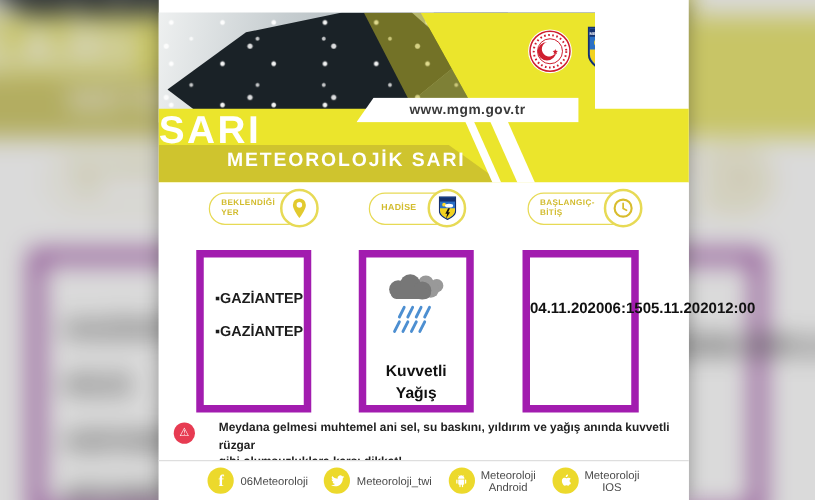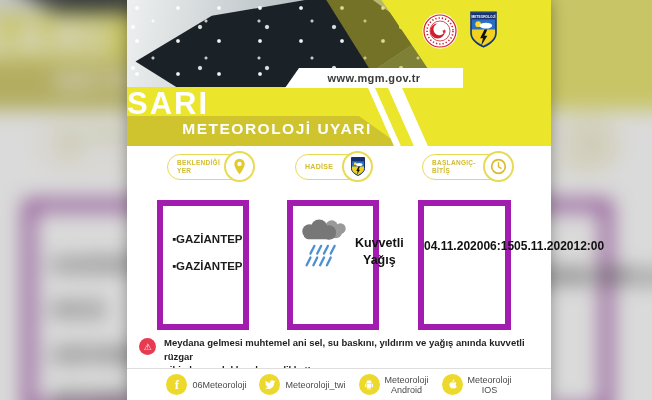--- a/index.html
+++ b/index.html
@@ -14,7 +14,7 @@
   #bg-blur .card{left:0;top:0;box-shadow:none;}
 
   
-  .photo-area{position:absolute;left:0;top:0;width:424px;height:88px;overflow:hidden;
+  .photo-area{position:absolute;left:0;top:10px;width:349px;height:88px;overflow:hidden;
     background:linear-gradient(100deg,#eef0f0 0%,#c6cdd0 28%,#a9b3b7 55%,#7d8a90 78%,#6d7a81 100%);}
   .umb-dark{position:absolute;inset:0;background:#1a2227;
     clip-path:polygon(12% 100%,2% 70%,20% 18%,42% 0,58% 0,70% 42%,52% 100%);}

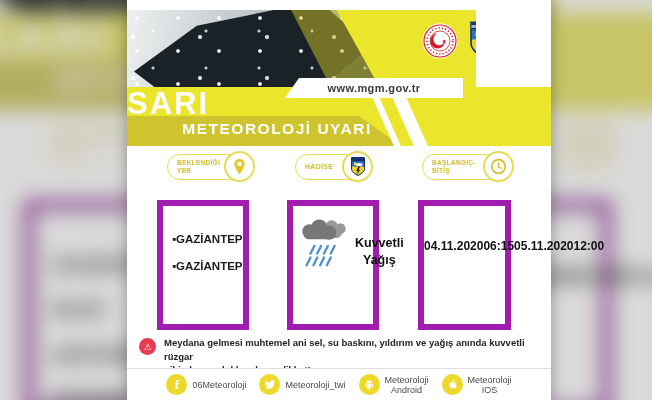--- a/index.html
+++ b/index.html
@@ -247,7 +247,7 @@
       <div class="stripe s1"></div>
       <div class="stripe s2"></div>
       <div class="lvl-title">SARI</div>
-      <div class="lvl-sub">METEOROLOJİ UYARI</div>
+      <div class="lvl-sub">METEOROLOJİK SARI</div>
     </div>
 
     <div class="content">

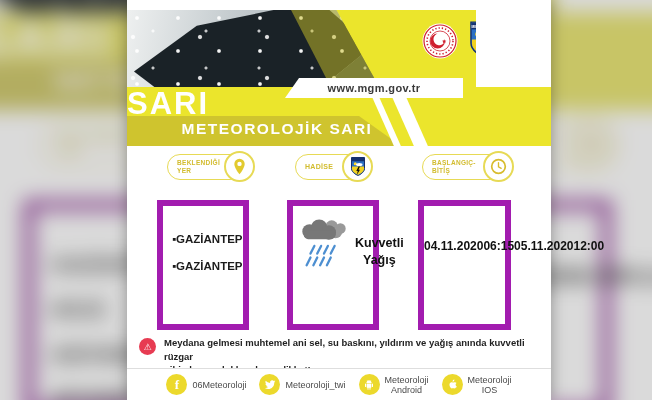--- a/index.html
+++ b/index.html
@@ -60,7 +60,7 @@
     border-radius:50%;background:#d9ca30;z-index:-1;box-shadow:2px 3px 4px rgba(0,0,0,.25);}
   .vbox{position:absolute;top:54px;height:130px;background:#fff;border:6px solid #a21caf;}
   .city-list{padding:20px 0 0 9px;font-size:11.5px;font-weight:bold;color:#1c1c1c;line-height:27px;}
-  .event-inner{display:flex;flex-direction:row;align-items:center;padding-top:10px;}
+  .event-inner{display:flex;flex-direction:column;align-items:center;padding-top:10px;}
   .event-value{margin-top:14px;text-align:center;font-size:12.5px;font-weight:bold;color:#111;
     line-height:17px;white-space:pre-line;}
   .time-inner{display:flex;flex-direction:row;align-items:flex-start;padding-top:32px;

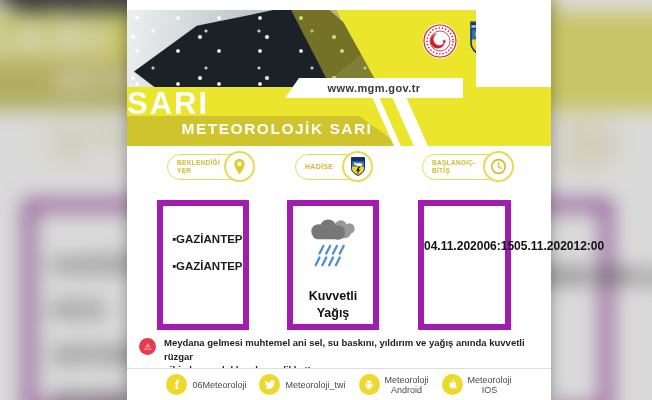--- a/index.html
+++ b/index.html
@@ -69,7 +69,7 @@
   .warn{position:absolute;left:12px;top:190px;width:400px;display:flex;align-items:flex-start;}
   .warn-ico{flex:0 0 17px;width:17px;height:17px;border-radius:50%;background:#e73b52;color:#fff;
     font-size:9px;display:flex;align-items:center;justify-content:center;margin-top:2px;}
-  .warn-text{margin-left:8px;font-size:9.5px;font-weight:bold;color:#222;line-height:13.5px;}
+  .warn-text{margin-left:19px;font-size:9.5px;font-weight:bold;color:#222;line-height:13.5px;}
 
   
   .footer{position:absolute;left:0;top:368px;width:424px;height:32px;border-top:1px solid #dedede;

